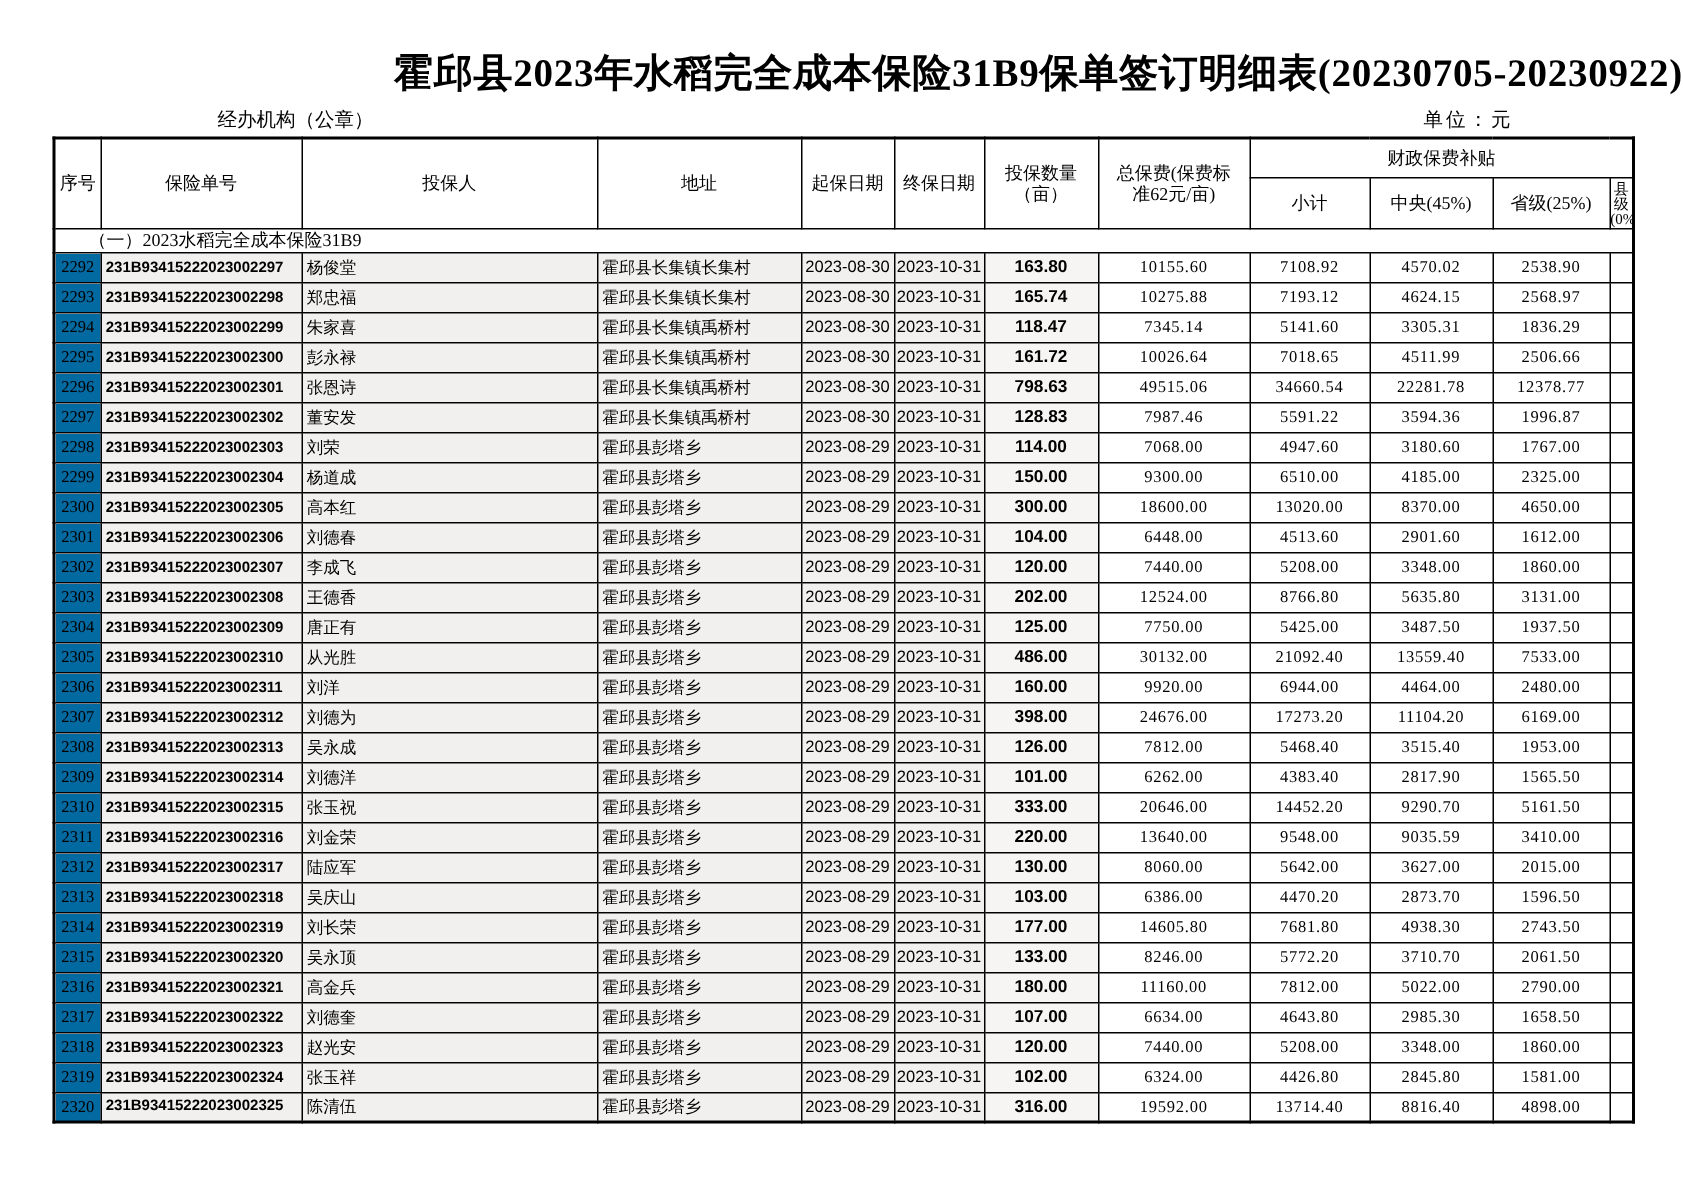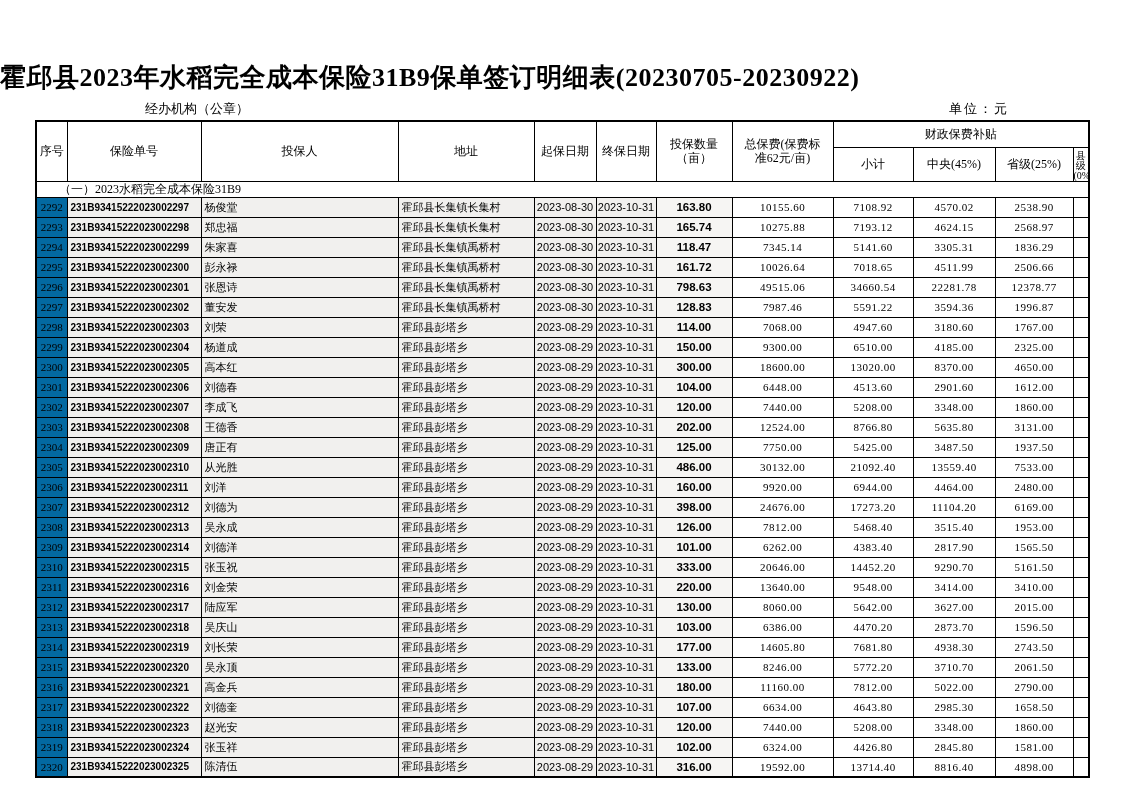--- a/index.html
+++ b/index.html
@@ -9,7 +9,7 @@
     overflow:hidden;
   }
   .title{
-    text-align:left;padding-top:62px;font-size:26px;font-weight:bold;
+    text-align:right;padding-top:33px;font-size:26px;font-weight:bold;
     line-height:32px;letter-spacing:0.5px;
   }
   .meta{

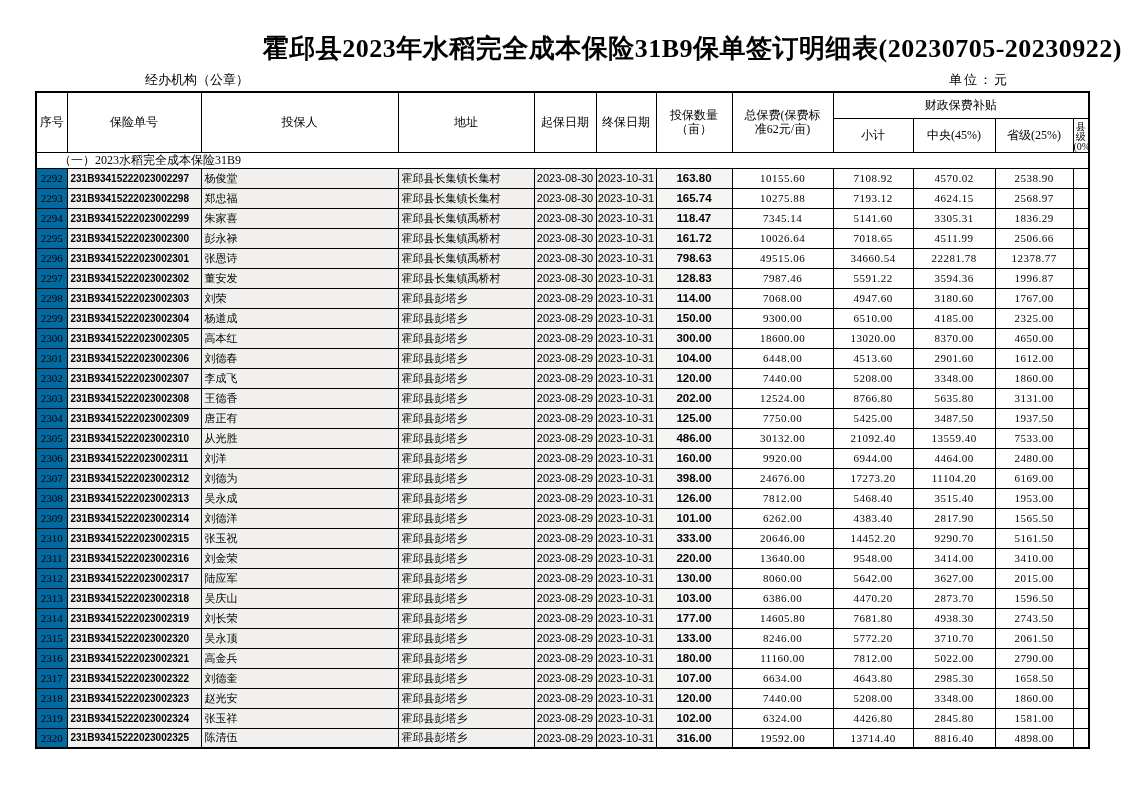--- a/index.html
+++ b/index.html
@@ -381,7 +381,7 @@
           <td class="c-qty">220.00</td>
           <td class="c-money">13640.00</td>
           <td class="c-money">9548.00</td>
-          <td class="c-money">3414.00</td>
+          <td class="c-money">9035.59</td>
           <td class="c-money">3410.00</td>
           <td class="c-county"></td>
         </tr>

